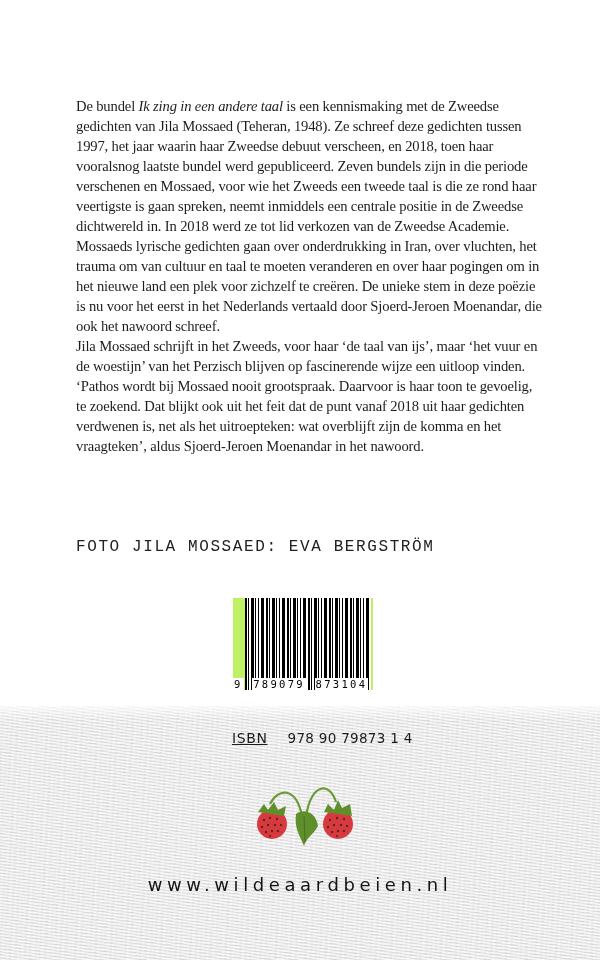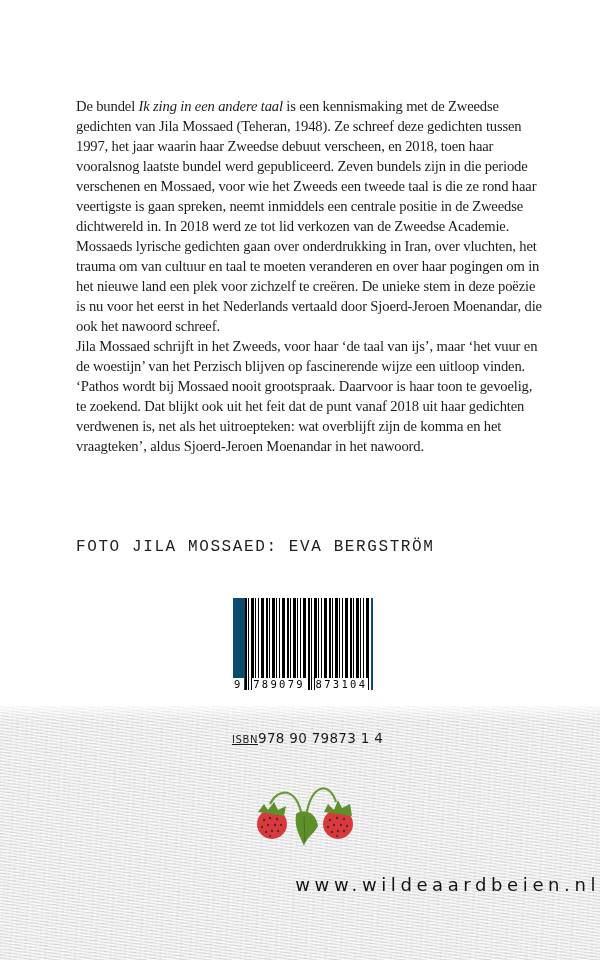--- a/index.html
+++ b/index.html
@@ -37,7 +37,7 @@
   }
   .barcode {
     position: absolute; left: 233px; top: 598px; width: 140px; height: 92px;
-    background: #0c4a6e;
+    background: #bef264;
   }
   .bars {
     position: absolute; left: 12px; top: 0; width: 126px; height: 92px;

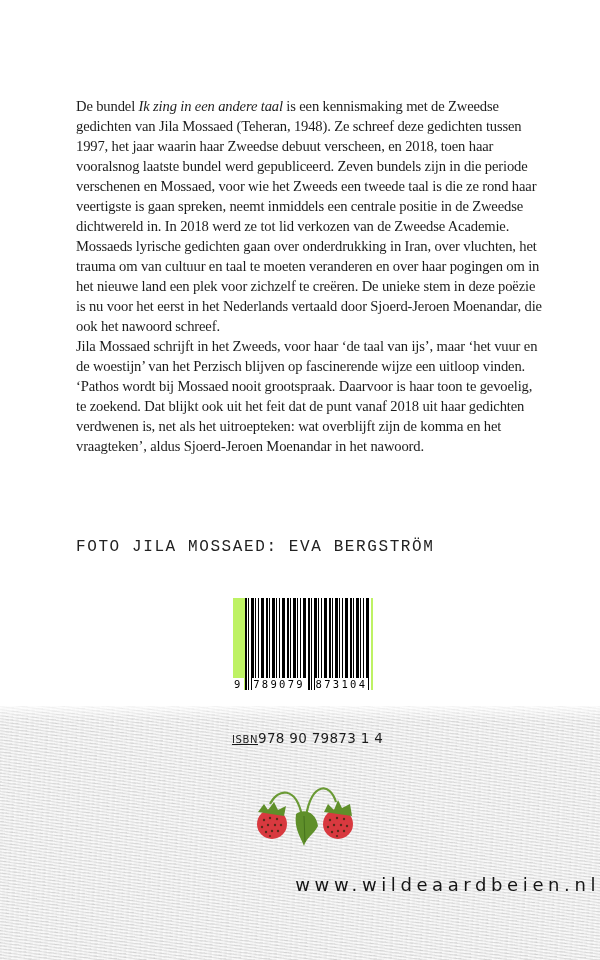--- a/index.html
+++ b/index.html
@@ -61,7 +61,7 @@
     font-family: "DejaVu Sans", sans-serif; font-size: 13.5px; color: #1c1c1c;
     letter-spacing: 0.3px;
   }
-  .isbn .pre { font-size: 10px; letter-spacing: 0.6px; margin-right: 0; text-decoration: underline; }
+  .isbn .pre { font-size: 14px; letter-spacing: 0.6px; margin-right: 20px; text-decoration: underline; }
   .logo { position: absolute; left: 250px; top: 768px; width: 110px; height: 80px; }
   .url {
     position: absolute; left: 0; top: 874px; width: 600px; text-align: right;

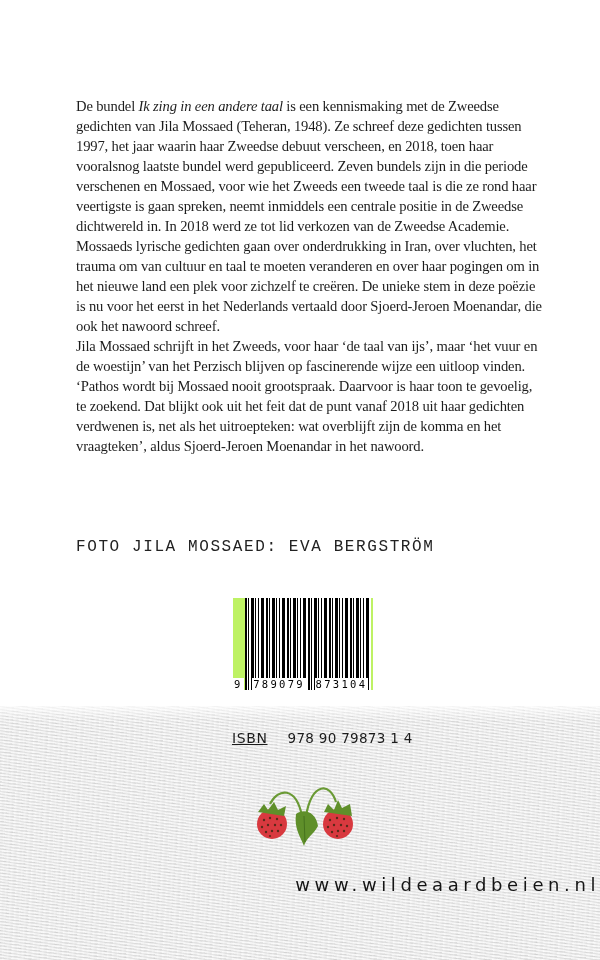--- a/index.html
+++ b/index.html
@@ -64,7 +64,7 @@
   .isbn .pre { font-size: 14px; letter-spacing: 0.6px; margin-right: 20px; text-decoration: underline; }
   .logo { position: absolute; left: 250px; top: 768px; width: 110px; height: 80px; }
   .url {
-    position: absolute; left: 0; top: 874px; width: 600px; text-align: right;
+    position: absolute; left: 0; top: 874px; width: 600px; text-align: center;
     font-family: "DejaVu Sans", sans-serif; font-size: 18px; letter-spacing: 4.6px; color: #151515;
   }
 </style>

